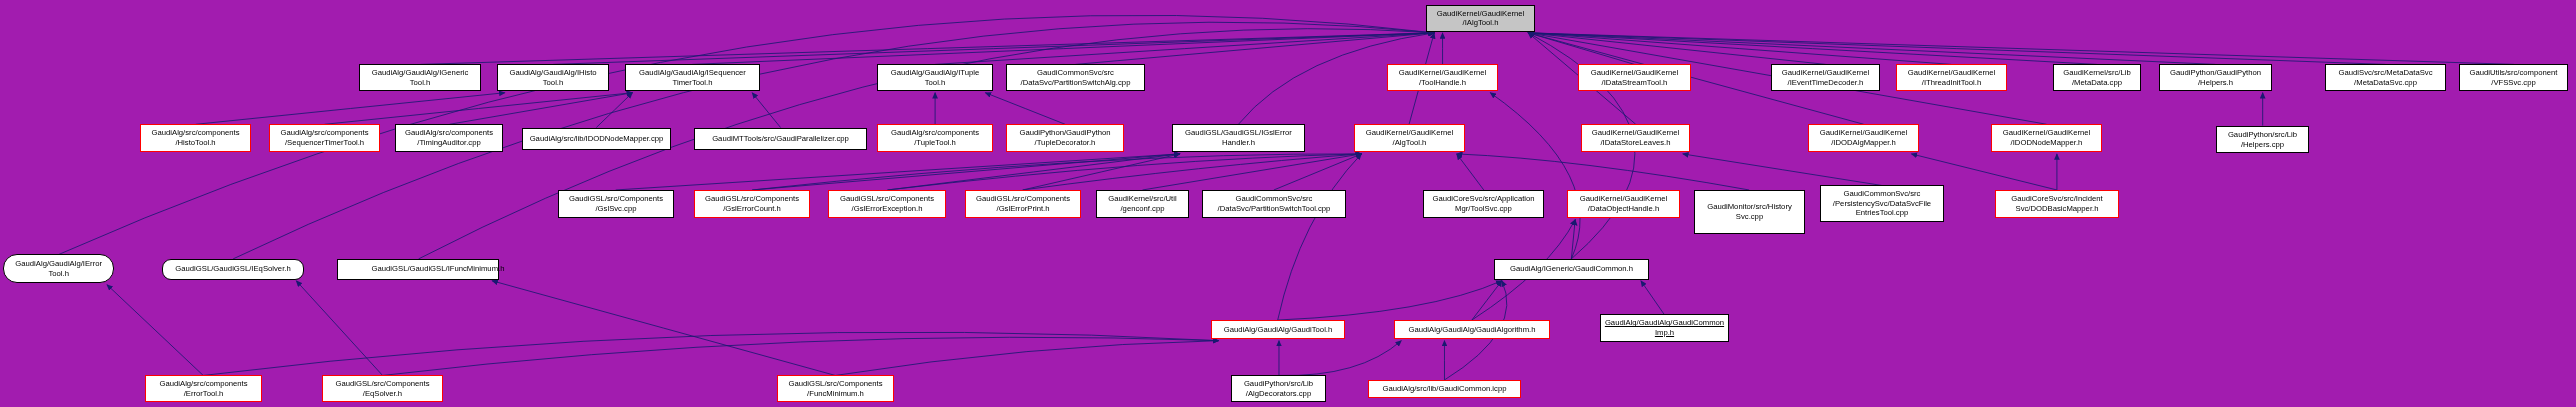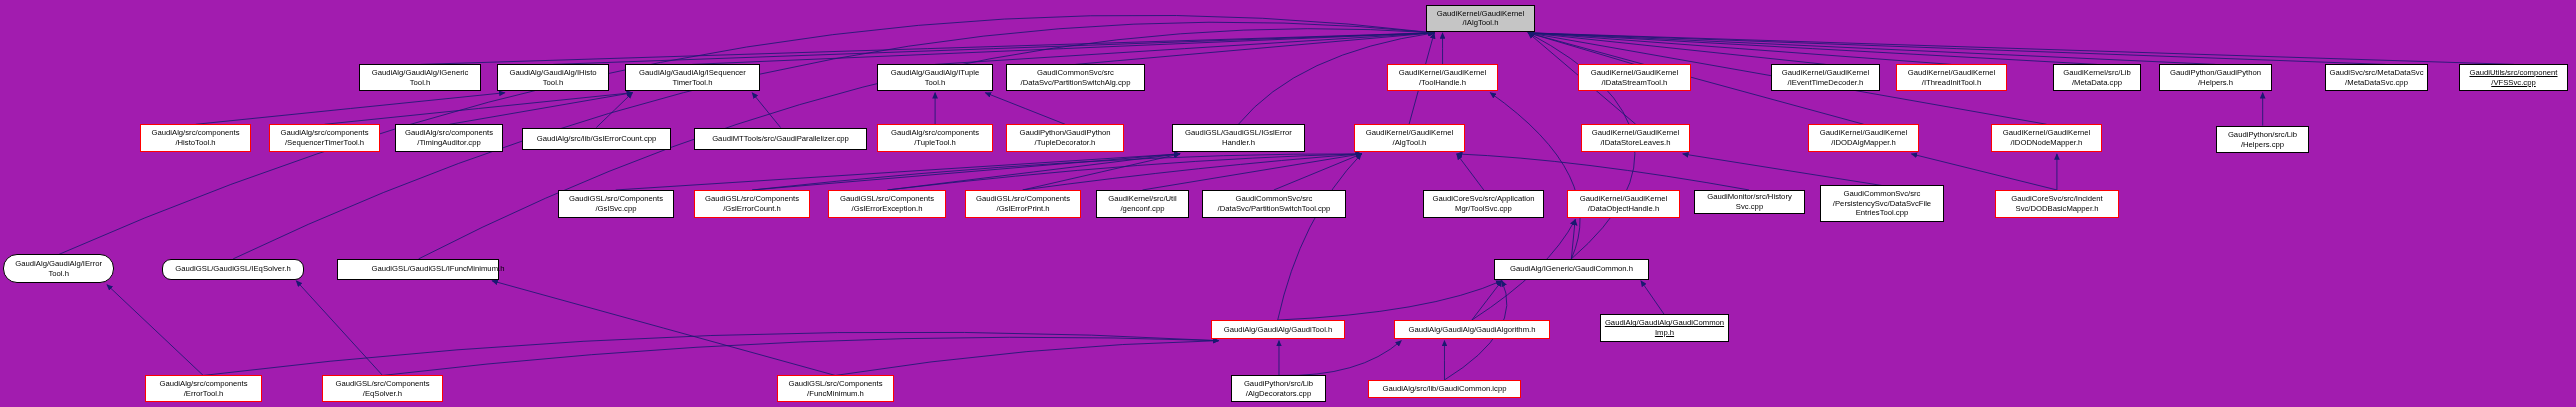--- a/index.html
+++ b/index.html
@@ -132,7 +132,7 @@
 /MetaData.cpp</div>
     <div class="node black" style="left: 2159px; top: 64px; width: 113px; height: 27px;">GaudiPython/GaudiPython
 /Helpers.h</div>
-    <div class="node black" style="left: 2325px; top: 64px; width: 103px; height: 27px;">GaudiSvc/src/MetaDataSvc
+    <div class="node black" style="left: 2325px; top: 64px; width: 121px; height: 27px;">GaudiSvc/src/MetaDataSvc
 /MetaDataSvc.cpp</div>
     <div class="node black" style="left: 2459px; top: 64px; width: 109px; height: 27px; text-decoration: underline;">GaudiUtils/src/component
 /VFSSvc.cpp</div>

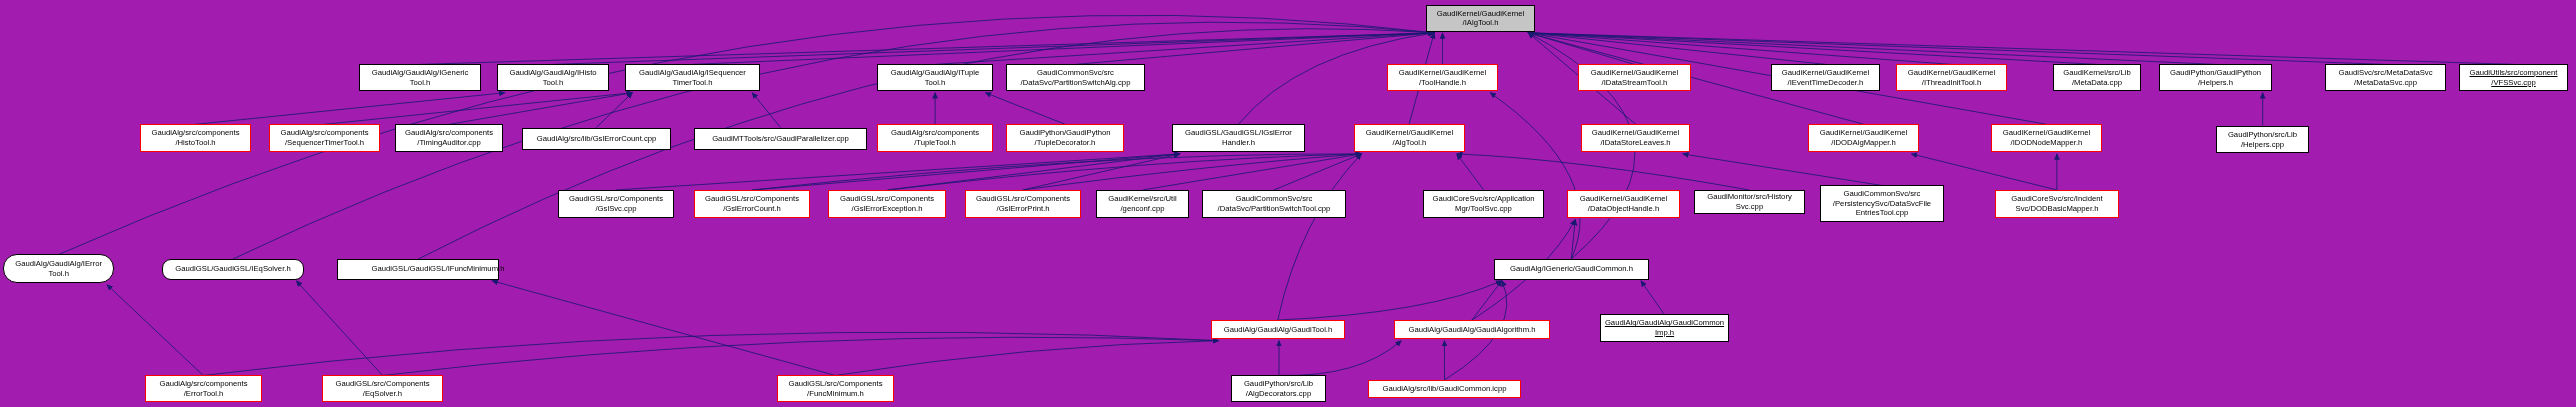--- a/index.html
+++ b/index.html
@@ -134,7 +134,7 @@
 /Helpers.h</div>
     <div class="node black" style="left: 2325px; top: 64px; width: 121px; height: 27px;">GaudiSvc/src/MetaDataSvc
 /MetaDataSvc.cpp</div>
-    <div class="node black" style="left: 2459px; top: 64px; width: 109px; height: 27px; text-decoration: underline;">GaudiUtils/src/component
+    <div class="node black" style="left: 2459px; top: 64px; width: 109px; height: 27px;">GaudiUtils/src/component
 /VFSSvc.cpp</div>
     <div class="node red" style="left: 140px; top: 124px; width: 111px; height: 28px;">GaudiAlg/src/components
 /HistoTool.h</div>

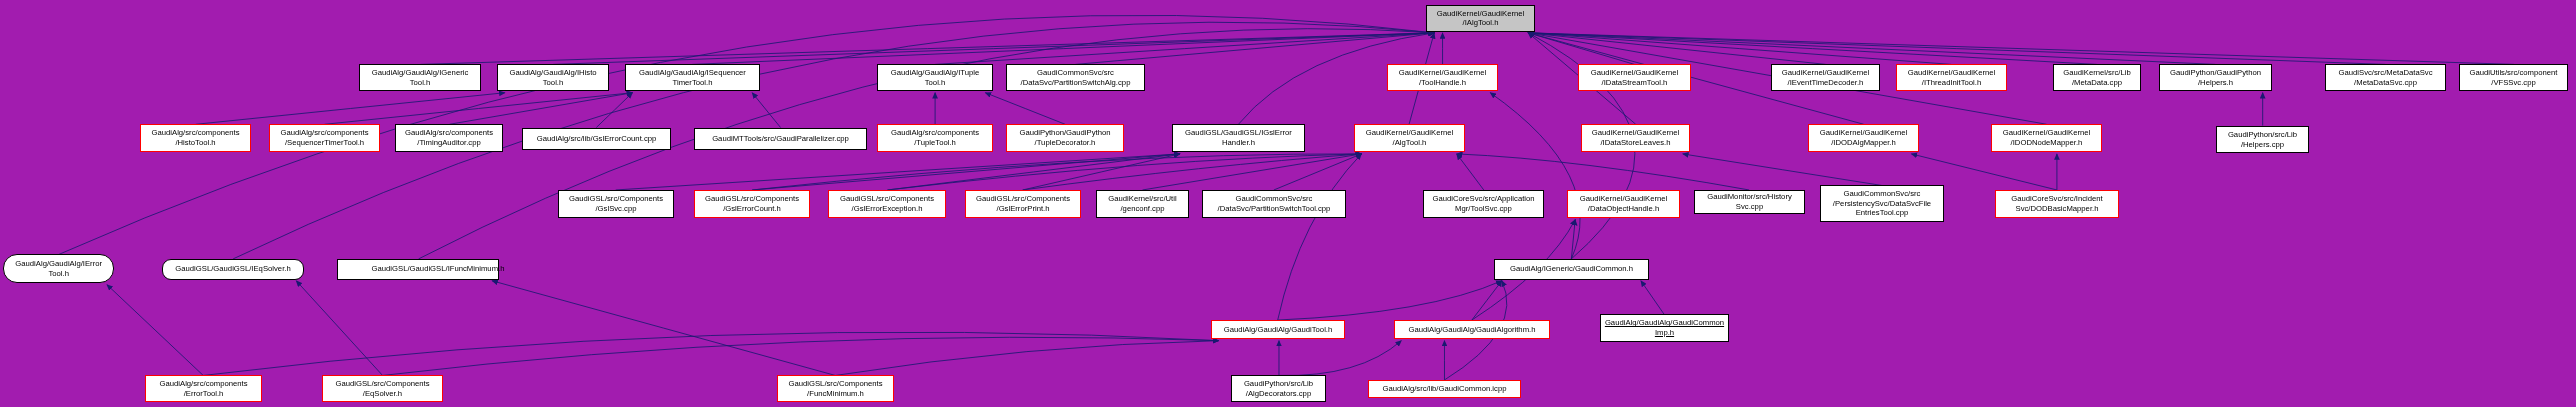--- a/index.html
+++ b/index.html
@@ -142,7 +142,7 @@
 /SequencerTimerTool.h</div>
     <div class="node black" style="left: 395px; top: 124px; width: 108px; height: 28px;">GaudiAlg/src/components
 /TimingAuditor.cpp</div>
-    <div class="node black" style="left: 522px; top: 128px; width: 149px; height: 22px;">GaudiAlg/src/lib/GslErrorCount.cpp</div>
+    <div class="node black" style="left: 522px; top: 128px; width: 149px; height: 22px;">GaudiAlg/src/lib/IDODNodeMapper.cpp</div>
     <div class="node black" style="left: 694px; top: 128px; width: 173px; height: 22px;">GaudiMTTools/src/GaudiParallelizer.cpp</div>
     <div class="node red" style="left: 877px; top: 124px; width: 116px; height: 28px;">GaudiAlg/src/components
 /TupleTool.h</div>

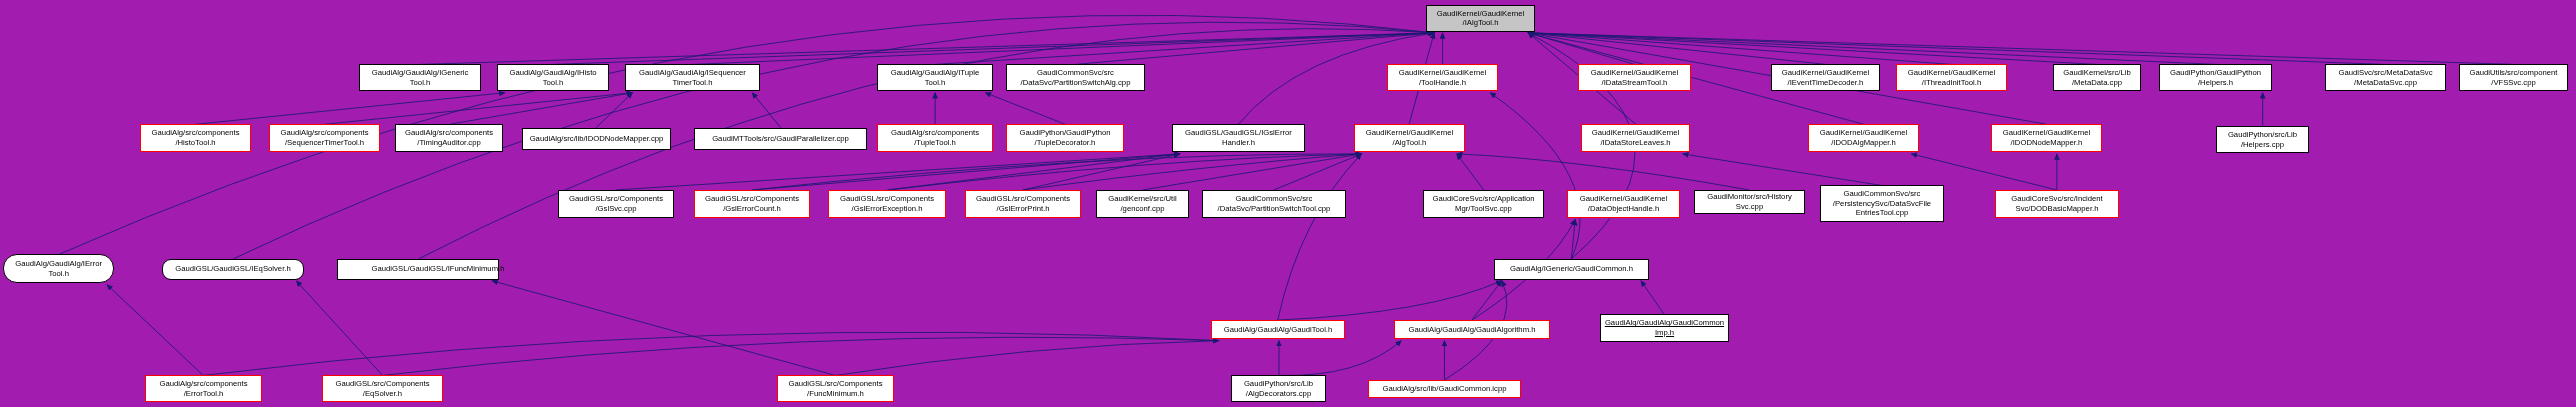--- a/index.html
+++ b/index.html
@@ -176,7 +176,7 @@
 Mgr/ToolSvc.cpp</div>
     <div class="node red" style="left: 1567px; top: 190px; width: 113px; height: 28px;">GaudiKernel/GaudiKernel
 /DataObjectHandle.h</div>
-    <div class="node black" style="left: 1694px; top: 190px; width: 111px; height: 24px;">GaudiMonitor/src/History
+    <div class="node black" style="left: 1694px; top: 190px; width: 111px; height: 44px;">GaudiMonitor/src/History
 Svc.cpp</div>
     <div class="node black" style="left: 1820px; top: 185px; width: 124px; height: 37px;">GaudiCommonSvc/src
 /PersistencySvc/DataSvcFile

